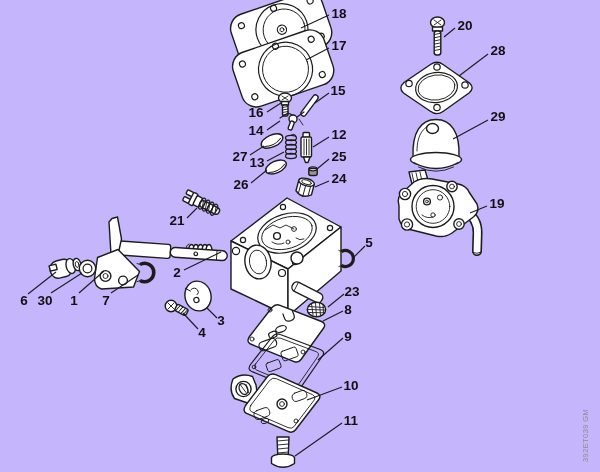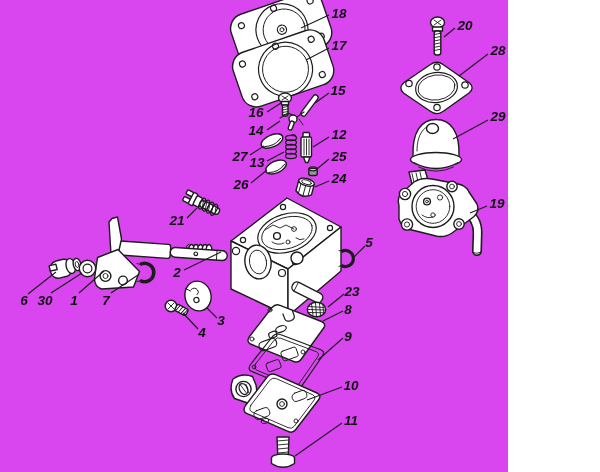--- a/index.html
+++ b/index.html
@@ -3,7 +3,7 @@
 <meta charset="utf-8">
 <style>
   html,body{margin:0;padding:0;background:#ffffff;}
-  #stage{position:relative;width:508px;height:472px;background:#d946ef;overflow:hidden;font-style:italic;}
+  #stage{position:relative;width:600px;height:472px;background:#c4b5fd;overflow:hidden;}
   svg{position:absolute;left:0;top:0;}
   .o{fill:#ffffff;stroke:#1c1c1c;stroke-width:1.4;stroke-linejoin:round;stroke-linecap:round;}
   .s{fill:none;stroke:#1c1c1c;stroke-width:1.2;stroke-linejoin:round;stroke-linecap:round;}

